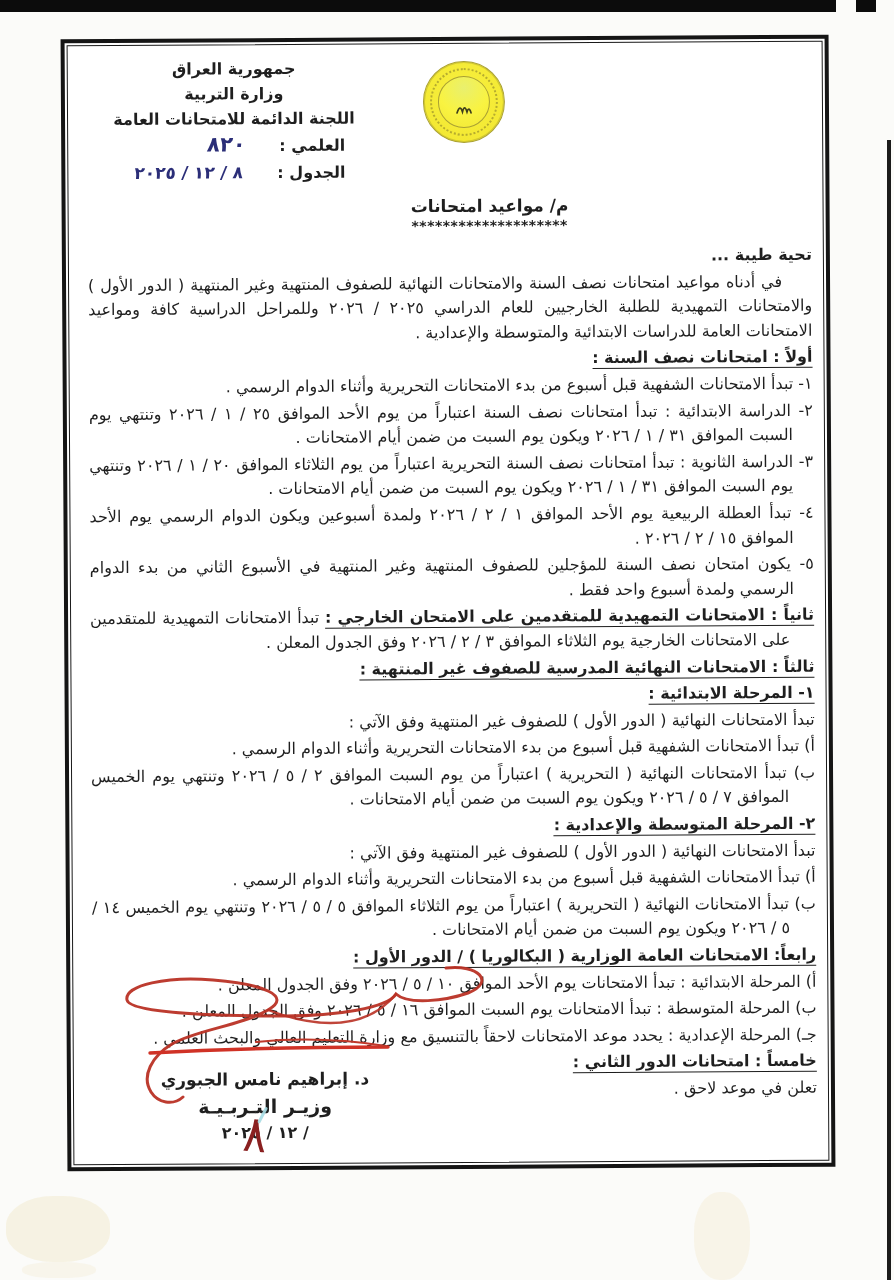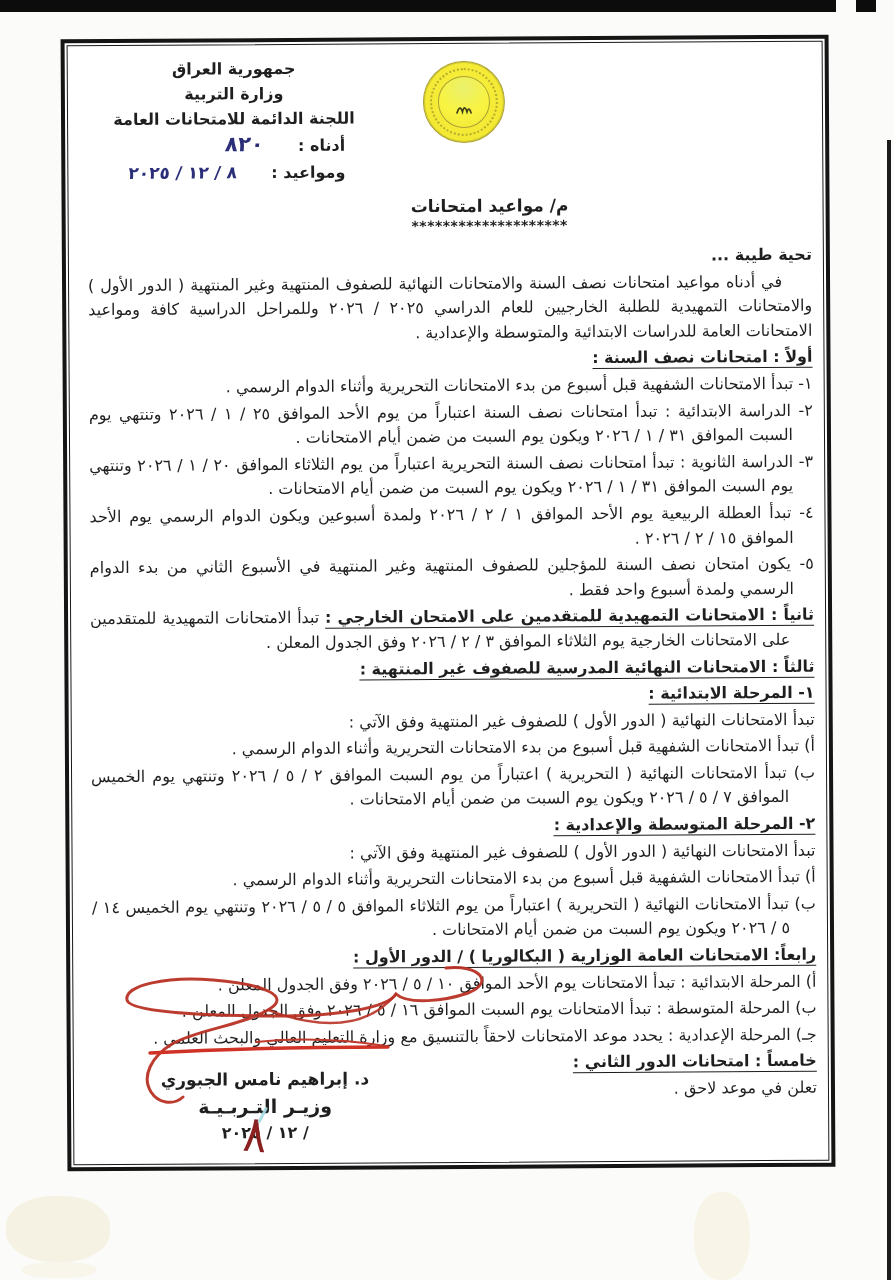--- a/index.html
+++ b/index.html
@@ -128,7 +128,7 @@
     <div>وزارة التربية</div>
     <div>اللجنة الدائمة للامتحانات العامة</div>
     <div class="meta-line">
-      <span>أدناه :</span>
+      <span>العلمي :</span>
       <span class="hand-blue num-val">٨٢٠</span>
     </div>
     <div class="meta-line">

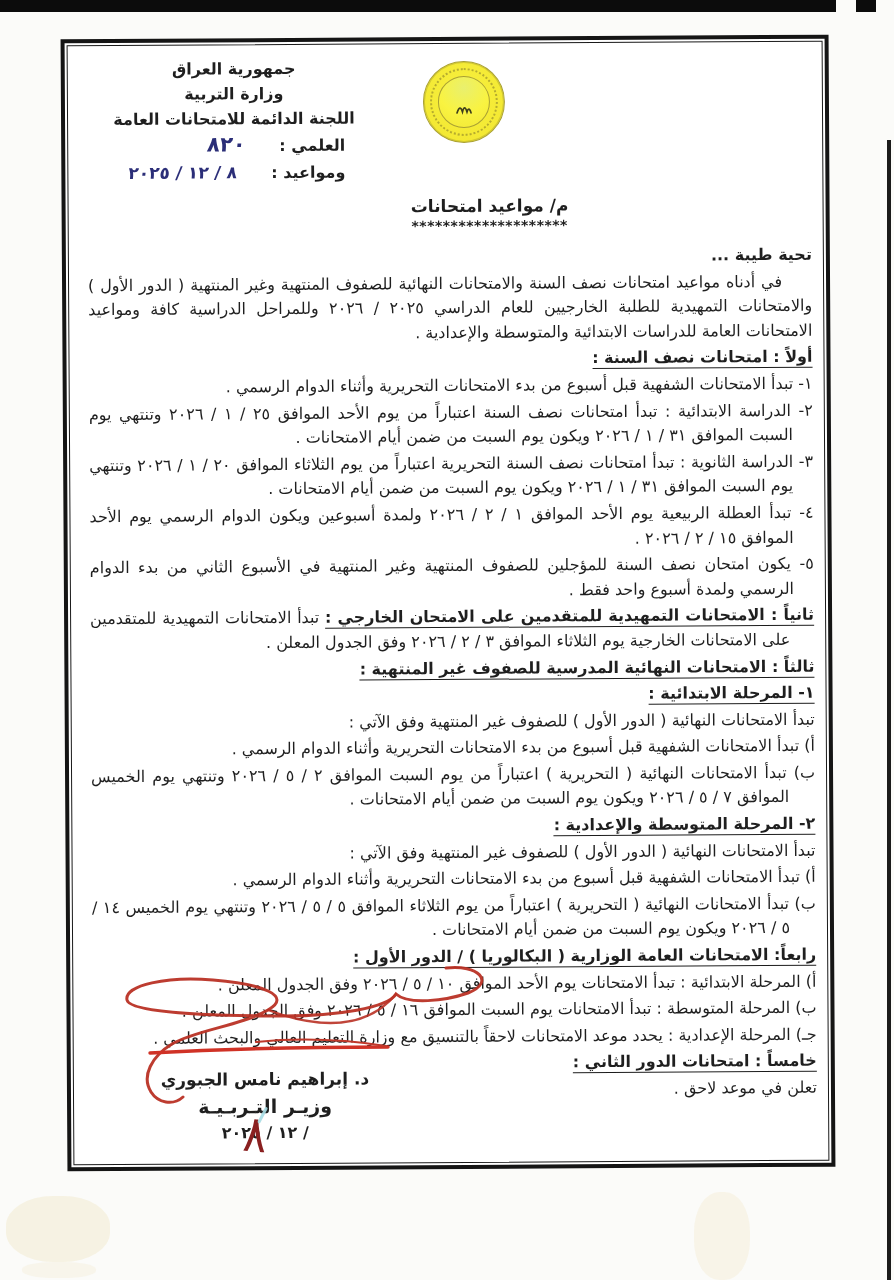--- a/index.html
+++ b/index.html
@@ -132,7 +132,7 @@
       <span class="hand-blue num-val">٨٢٠</span>
     </div>
     <div class="meta-line">
-      <span>ومواعيد :</span>
+      <span>الجدول :</span>
       <span class="hand-blue date-val">٨ / ١٢ / ٢٠٢٥</span>
     </div>
   </div>

